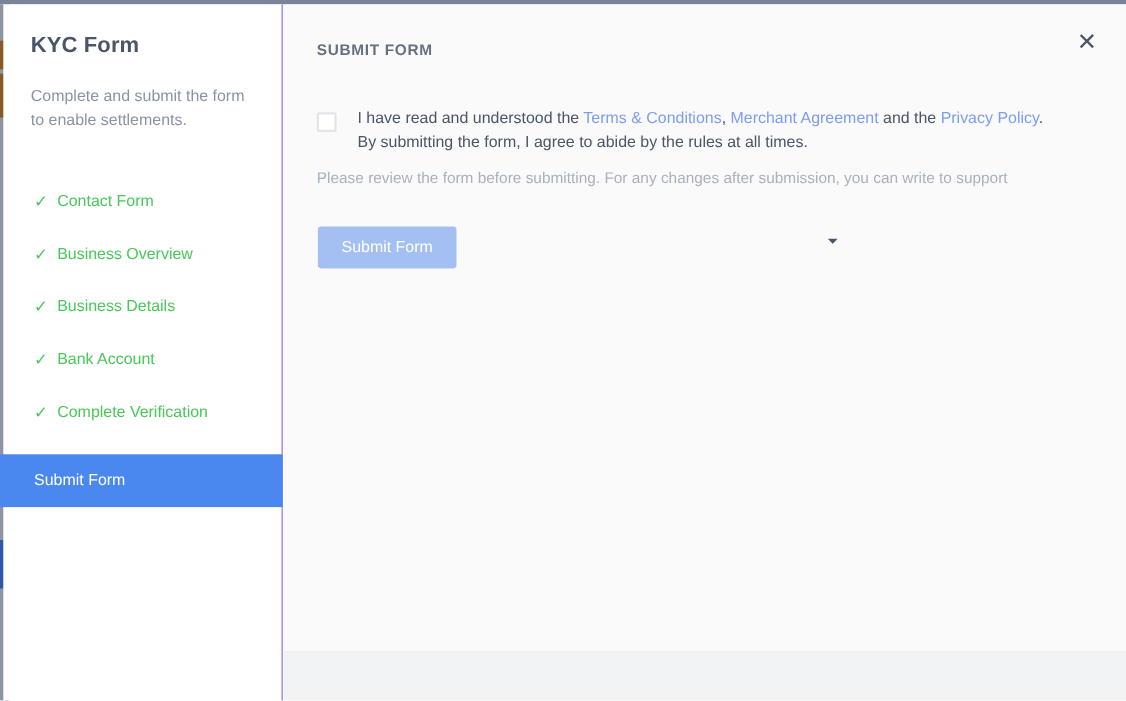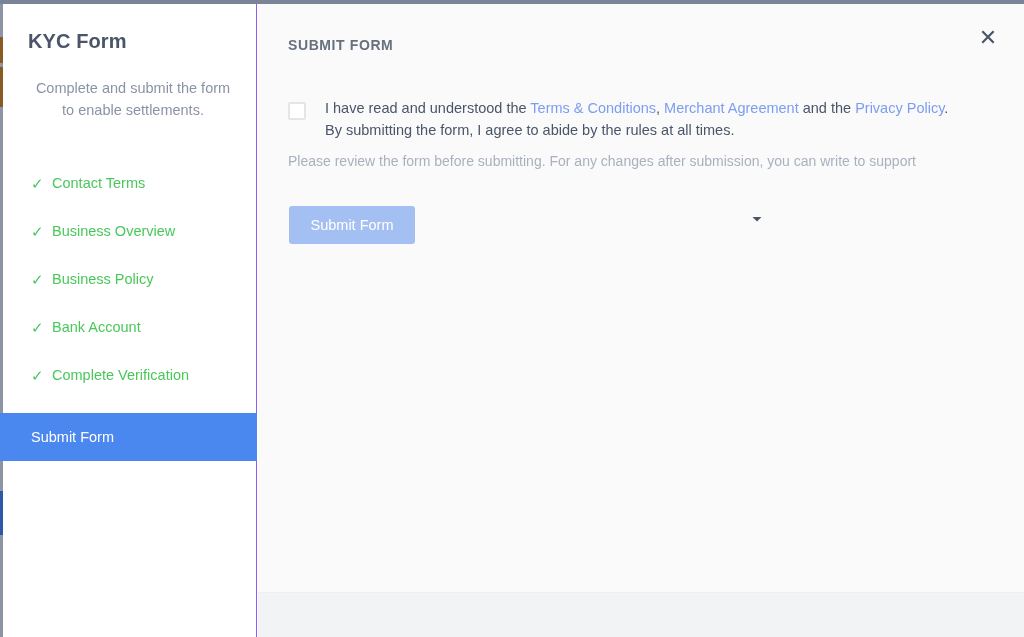--- a/index.html
+++ b/index.html
@@ -80,7 +80,6 @@
     font-size: 14.5px;
     line-height: 22px;
     color: #8a93a5;
-    text-align: center;
   }
 
   .step-list {

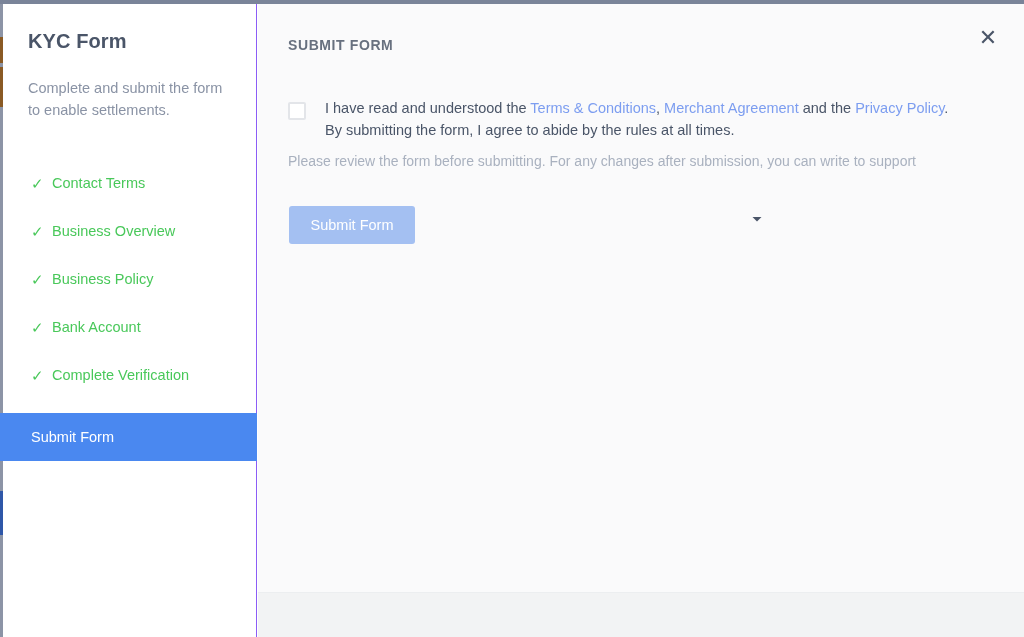--- a/index.html
+++ b/index.html
@@ -250,7 +250,7 @@
 
       <div class="step">
         <span class="tick">✓</span>
-        <span class="step-label">Contact Terms</span>
+        <span class="step-label">Contact Form</span>
       </div>
 
       <div class="step">

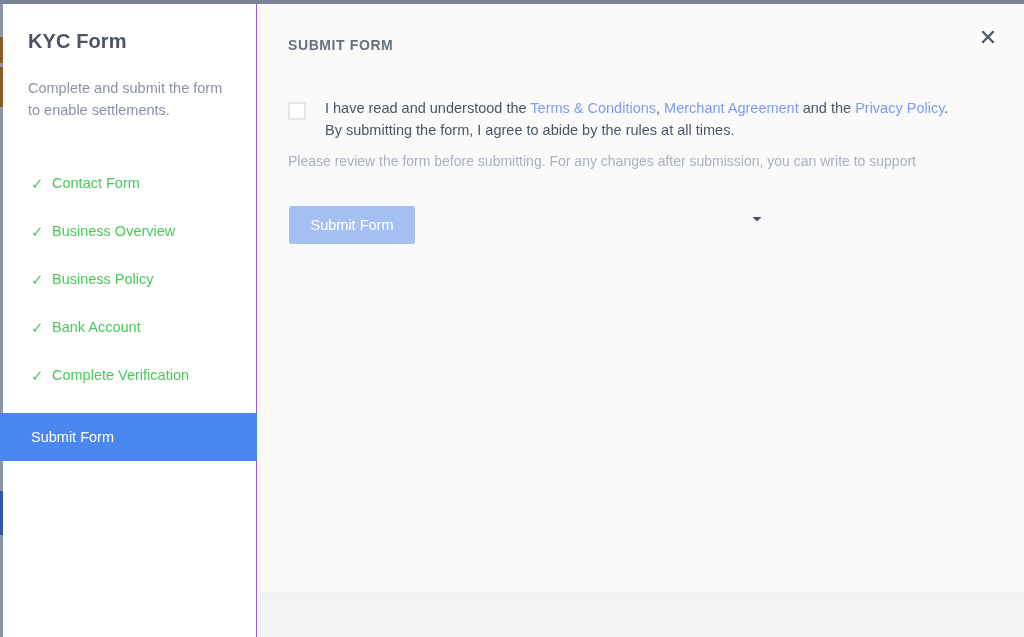--- a/index.html
+++ b/index.html
@@ -260,7 +260,7 @@
 
       <div class="step">
         <span class="tick">✓</span>
-        <span class="step-label">Business Policy</span>
+        <span class="step-label">Business Details</span>
       </div>
 
       <div class="step">

